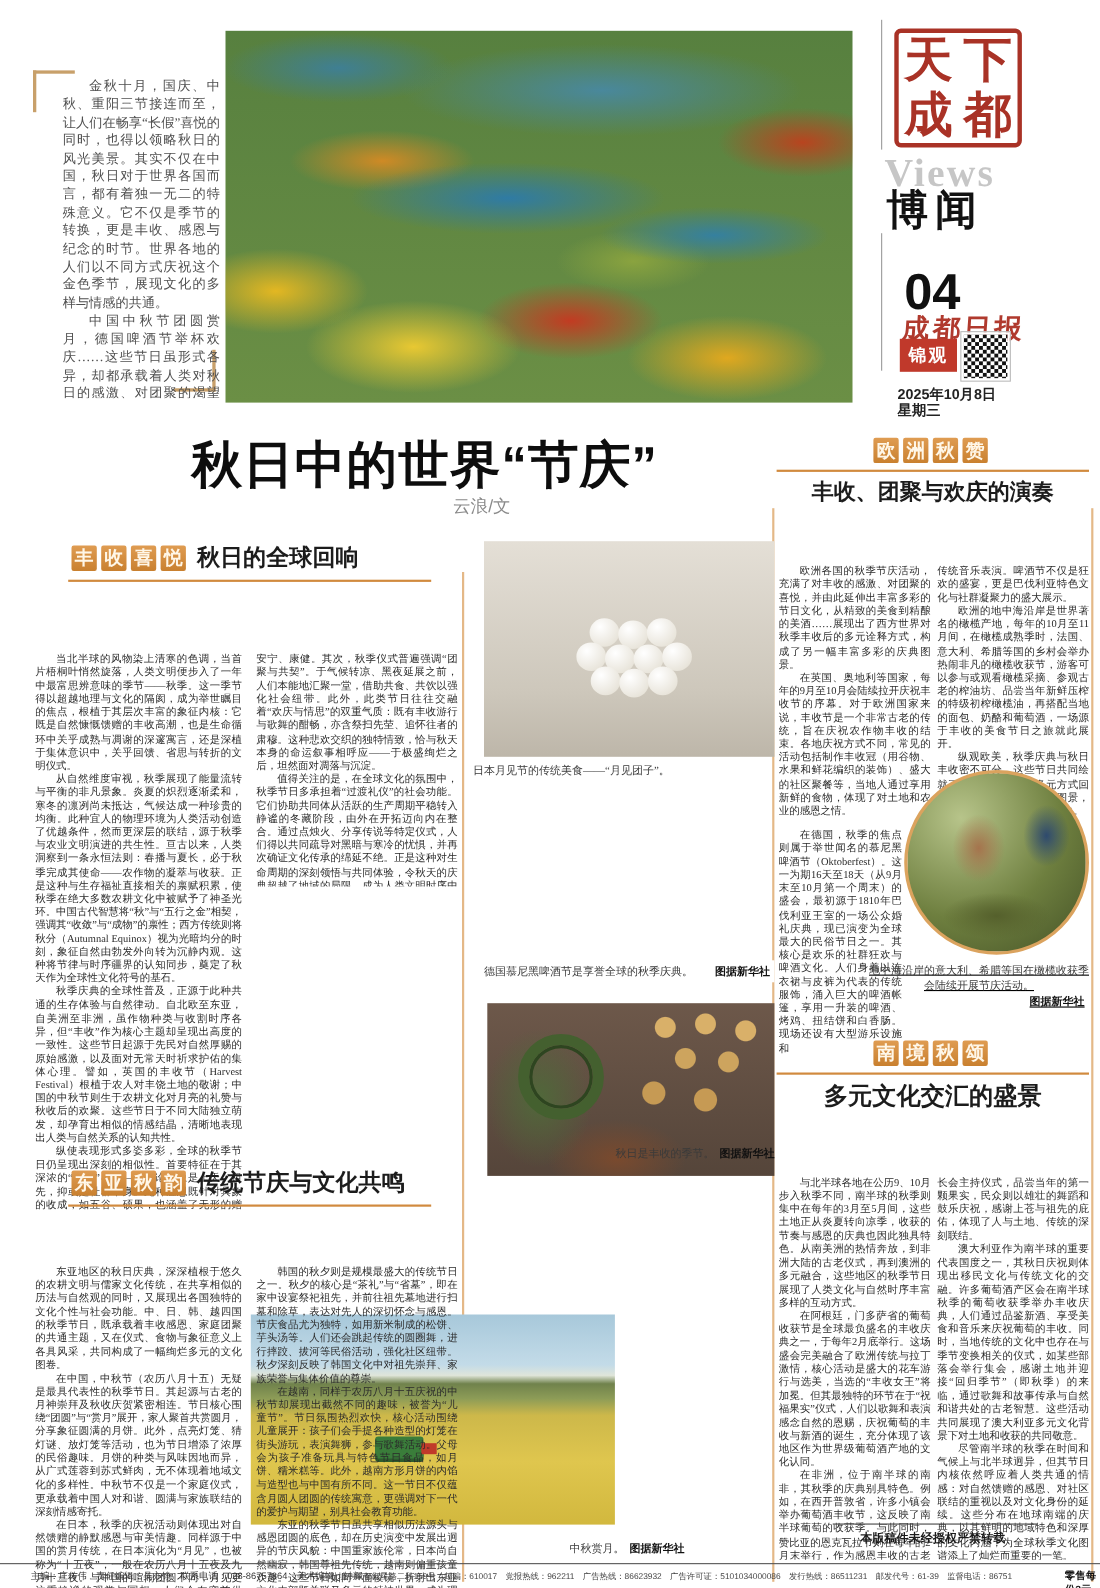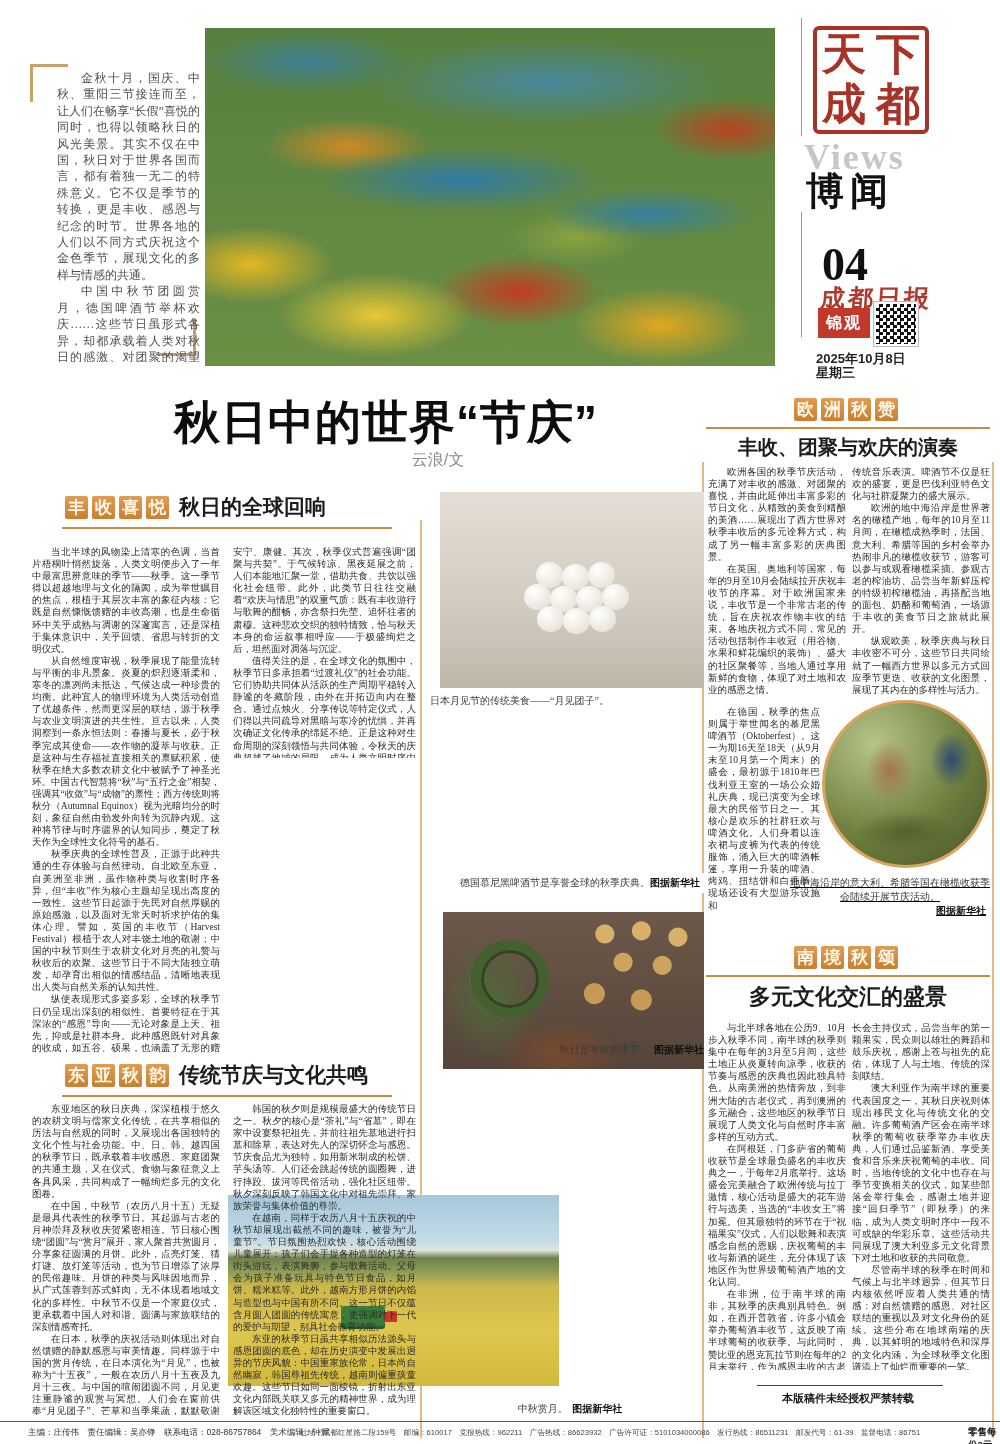--- a/index.html
+++ b/index.html
@@ -15,7 +15,7 @@
   .seal span { display:flex; align-items:center; justify-content:center; font-size:44px; line-height:1; }
   .views { font-family:"Liberation Serif", serif; font-weight:bold; color:#c6c6c6; font-size:36px; letter-spacing:2px; }
   .bowen { font-family:"Liberation Serif", serif; font-weight:bold; color:#111; font-size:38px; letter-spacing:6px; }
-  .pageno { font-size:46px; font-weight:bold; color:#101010;font-family:Liberation Serif, serif; }
+  .pageno { font-size:46px; font-weight:bold; color:#101010; }
   .papername { font-family:"Liberation Serif", serif; font-weight:bold; color:#b03a2e; font-size:25px; letter-spacing:3px; transform:skewX(-4deg); }
   .jinguan { background:#c0392b; color:#fff; font-weight:bold; font-size:16px;
              display:flex; align-items:center; justify-content:center; letter-spacing:2px; }

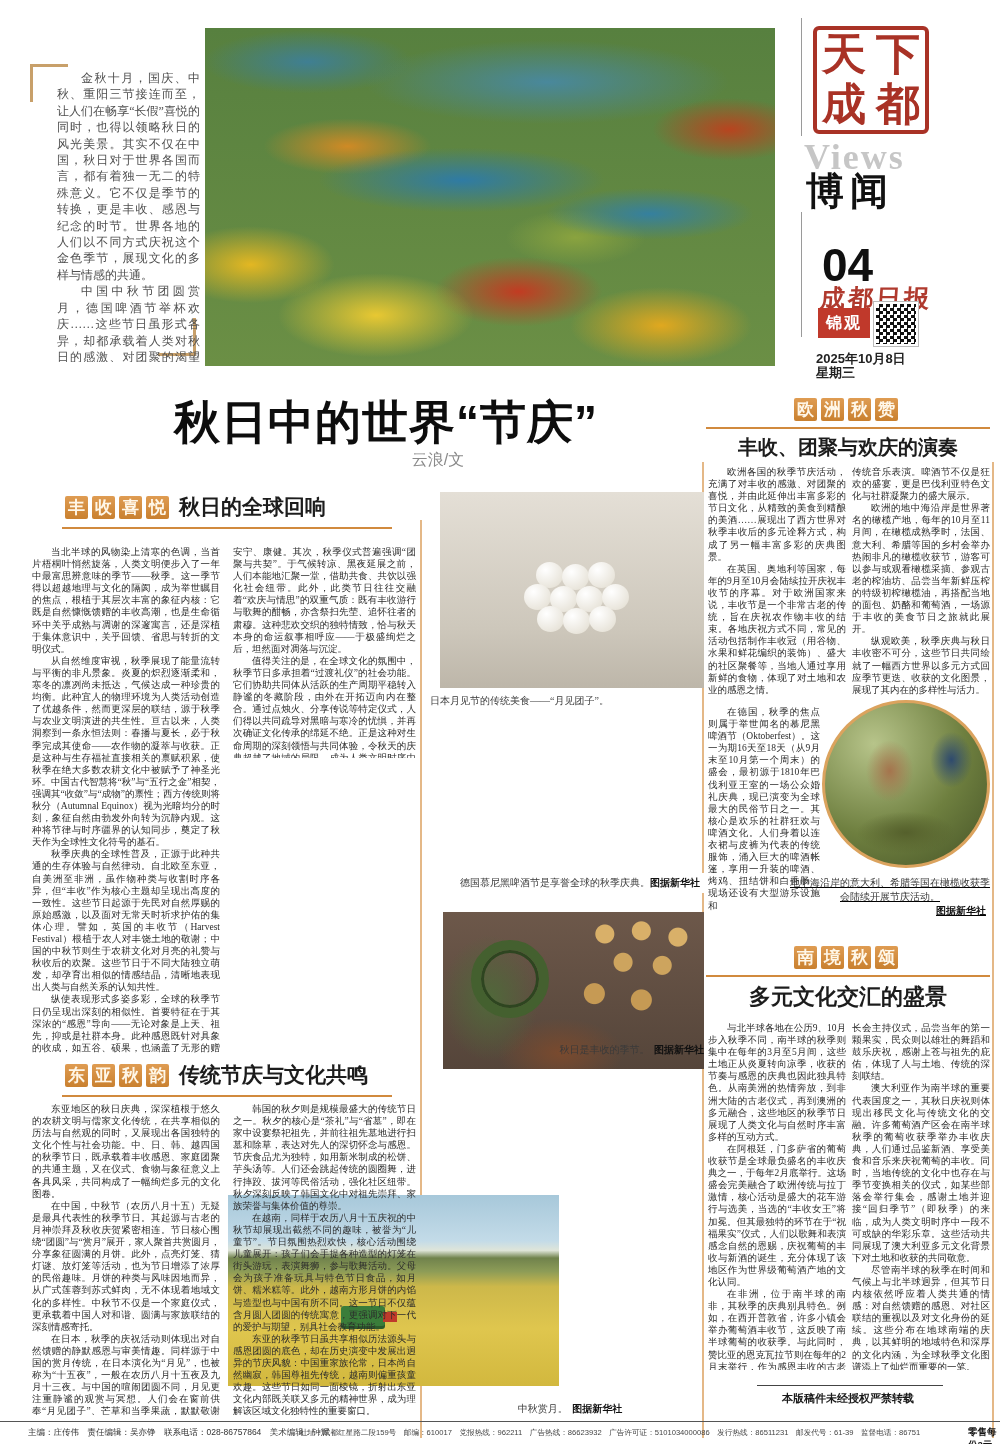--- a/index.html
+++ b/index.html
@@ -44,7 +44,7 @@
 
   
   .col { font-family:"Liberation Serif", serif; font-size:9.5px; line-height:12.1px;
-         color:#2b2b2b; text-align:justify; overflow:hidden; }
+         color:#2b2b2b; text-align:justify; overflow:hidden;margin-top:48px; }
   .col p { text-indent:2em; }
 
   

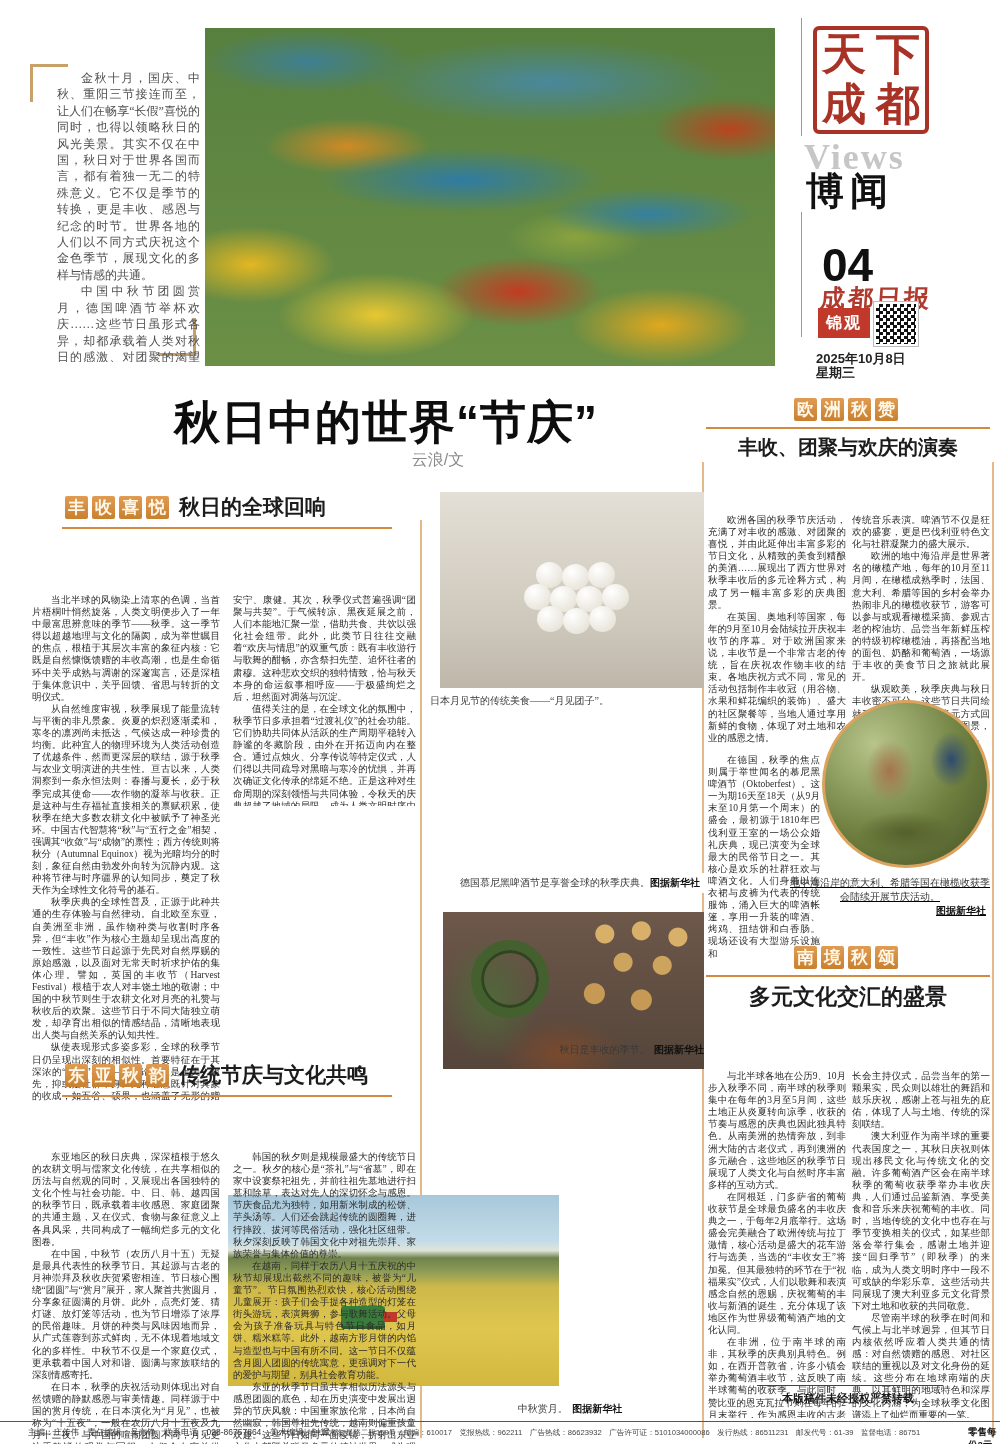--- a/index.html
+++ b/index.html
@@ -94,7 +94,7 @@
   
   .caption { font-family:"Liberation Serif", serif; font-size:10px; color:#3a3a3a; }
   .credit { font-weight:bold; color:#111; font-family:"Liberation Sans", sans-serif; font-size:10px; }
-  .caption-band { background:#fff; display:flex; justify-content:flex-end; align-items:center; gap:0; padding-right:4px; }
+  .caption-band { background:#fff; display:flex; justify-content:flex-end; align-items:center; gap:20px; padding-right:4px; }
 
   .notice { font-weight:bold; font-size:11px; color:#1a1a1a; text-align:center; }
   .notice-rule { height:1px; background:#444; }

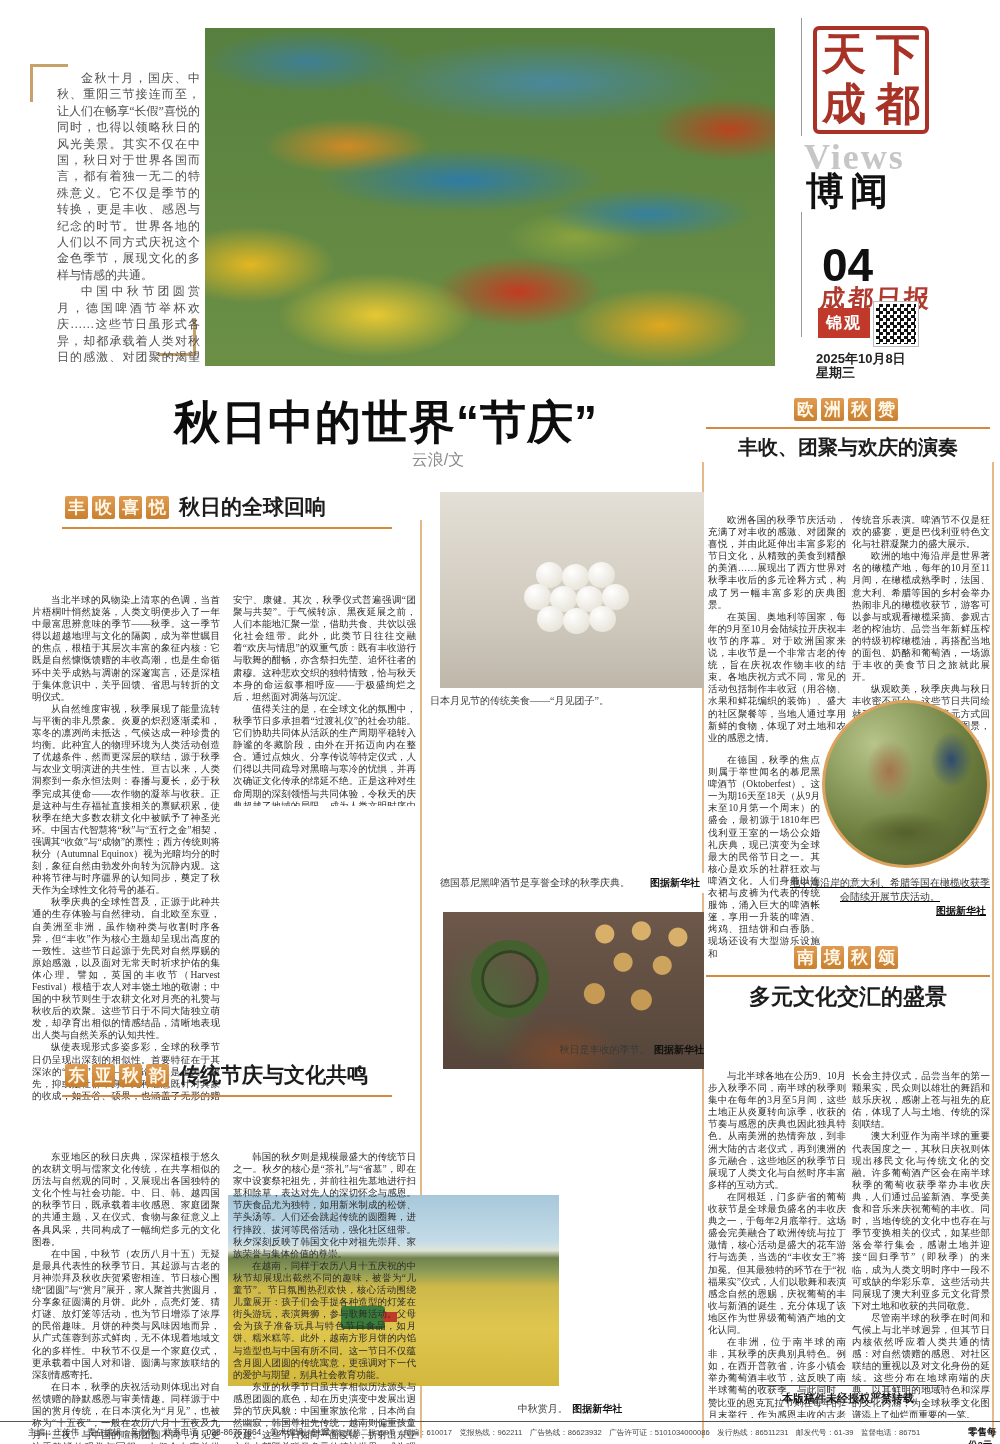--- a/index.html
+++ b/index.html
@@ -266,7 +266,7 @@
   </div>
   <div class="abs col" style="left:852px; top:1022px; width:138px; height:348px;">
     <p style="text-indent:0;">长会主持仪式，品尝当年的第一颗果实，民众则以雄壮的舞蹈和鼓乐庆祝，感谢上苍与祖先的庇佑，体现了人与土地、传统的深刻联结。</p>
-    <p>澳大利亚作为南半球的重要代表国度之一，其秋日庆祝则体现出移民文化与传统文化的交融。许多葡萄酒产区会在南半球秋季的葡萄收获季举办丰收庆典，人们通过品鉴新酒、享受美食和音乐来庆祝葡萄的丰收。同时，当地传统的文化中也存在与季节变换相关的仪式，如某些部落会举行集会，感谢土地并迎接“回归季节”（即秋季）的来临，成为人类文明时序中一段不可或缺的华彩乐章。这些活动共同展现了澳大利亚多元文化背景下对土地和收获的共同敬意。</p>
+    <p>澳大利亚作为南半球的重要代表国度之一，其秋日庆祝则体现出移民文化与传统文化的交融。许多葡萄酒产区会在南半球秋季的葡萄收获季举办丰收庆典，人们通过品鉴新酒、享受美食和音乐来庆祝葡萄的丰收。同时，当地传统的文化中也存在与季节变换相关的仪式，如某些部落会举行集会，感谢土地并迎接“回归季节”（即秋季）的来临，通过歌舞和故事传承与自然和谐共处的古老智慧。这些活动共同展现了澳大利亚多元文化背景下对土地和收获的共同敬意。</p>
     <p>尽管南半球的秋季在时间和气候上与北半球迥异，但其节日内核依然呼应着人类共通的情感：对自然馈赠的感恩、对社区联结的重视以及对文化身份的延续。这些分布在地球南端的庆典，以其鲜明的地域特色和深厚的文化内涵，为全球秋季文化图谱添上了灿烂而重要的一笔。</p>
   </div>
 

